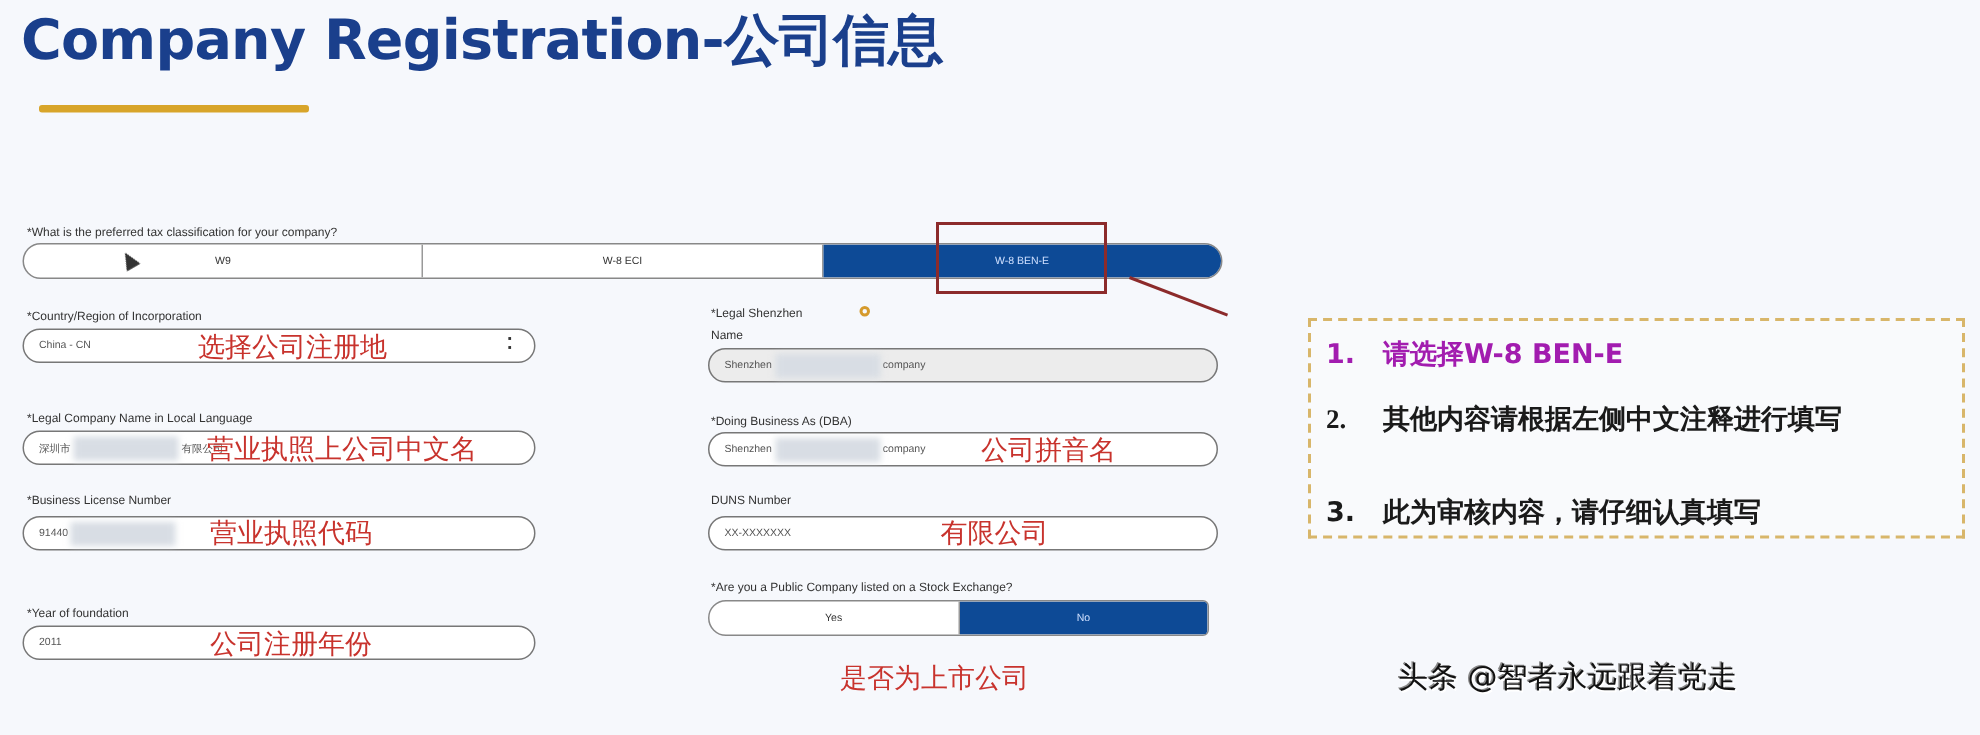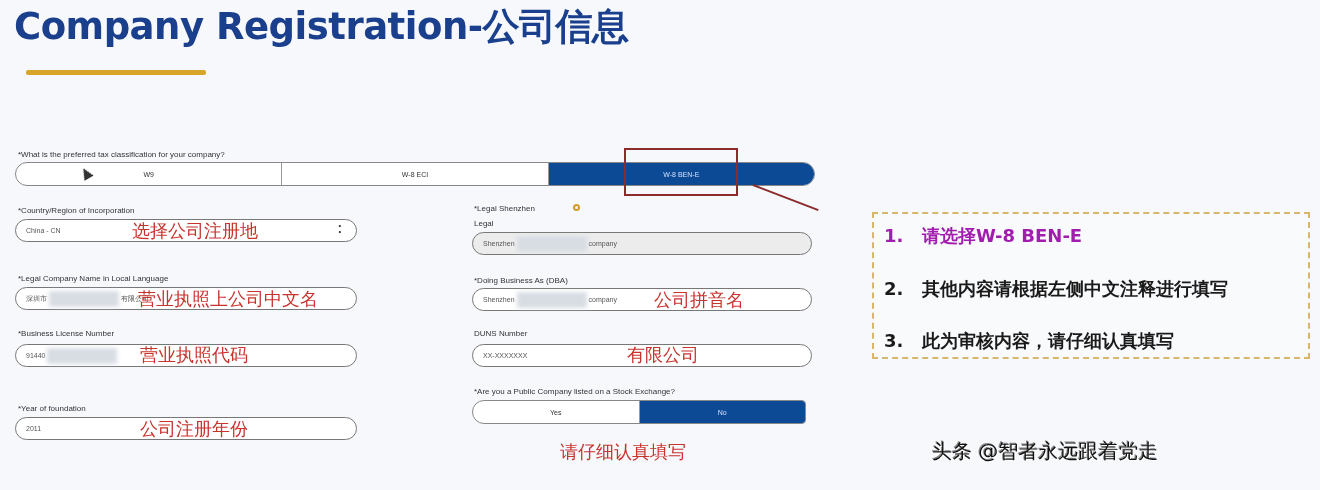--- a/index.html
+++ b/index.html
@@ -137,7 +137,7 @@
 
 <div class="q-label" style="left:474px; top:204px;">*Legal Shenzhen</div>
 <div class="info-dot" style="left:573px; top:204px;"></div>
-<div class="q-label" style="left:474px; top:219px;">Legal</div>
+<div class="q-label" style="left:474px; top:219px;">Name</div>
 <div class="input readonly" style="left:472px; top:232px; width:340px;">
   <span>Shenzhen</span>
   <span class="blur"></span>

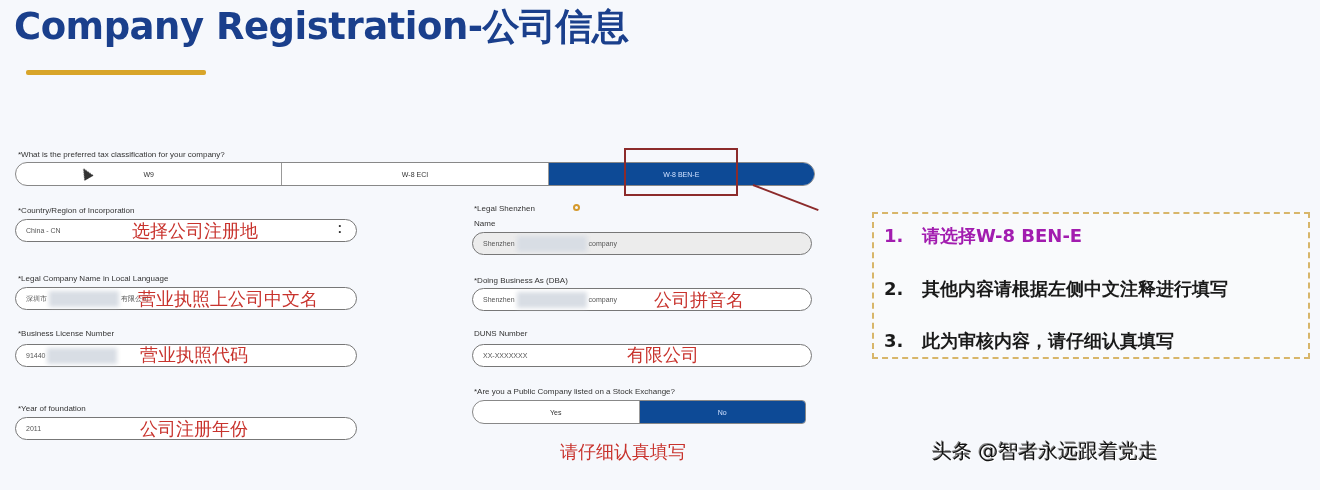--- a/index.html
+++ b/index.html
@@ -169,7 +169,7 @@
   <div class="note red" style="top:10px;">
     <span class="num">1.</span><span>请选择W-8 BEN-E</span>
   </div>
-  <div class="note" style="top:63px;">
+  <div class="note" style="top:53px;font-family:Liberation Serif, serif;">
     <span class="num">2.</span><span>其他内容请根据左侧中文注释进行填写</span>
   </div>
   <div class="note" style="top:115px;">

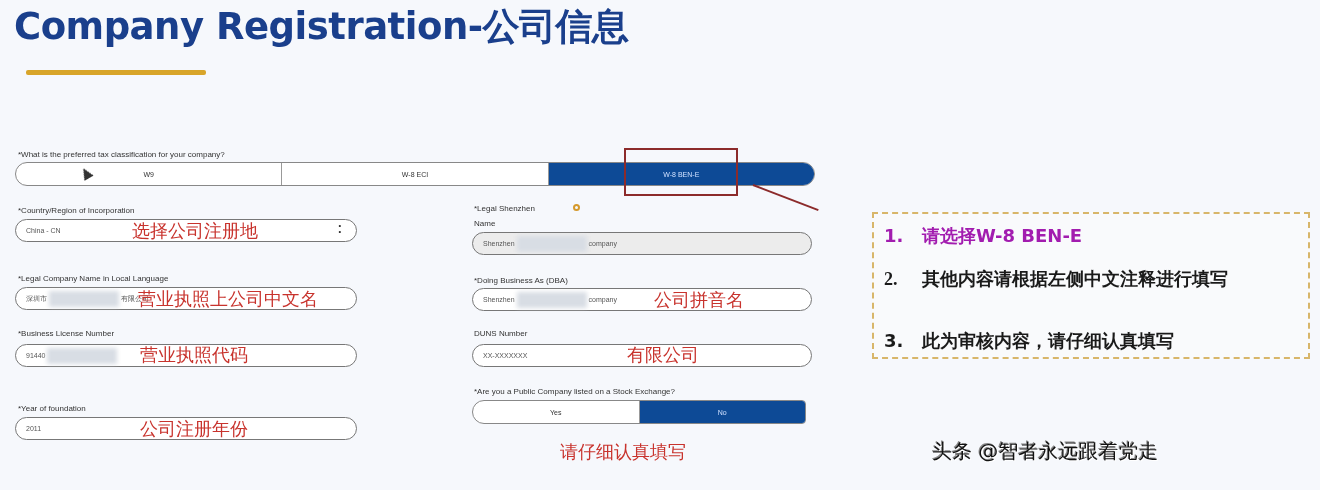--- a/index.html
+++ b/index.html
@@ -163,7 +163,7 @@
   <div class="seg-opt">Yes</div>
   <div class="seg-opt active">No</div>
 </div>
-<div class="anno" style="left:560px; top:440px;">请仔细认真填写</div>
+<div class="anno" style="left:560px; top:440px;">是否为上市公司</div>
 
 <div class="note-box">
   <div class="note red" style="top:10px;">

